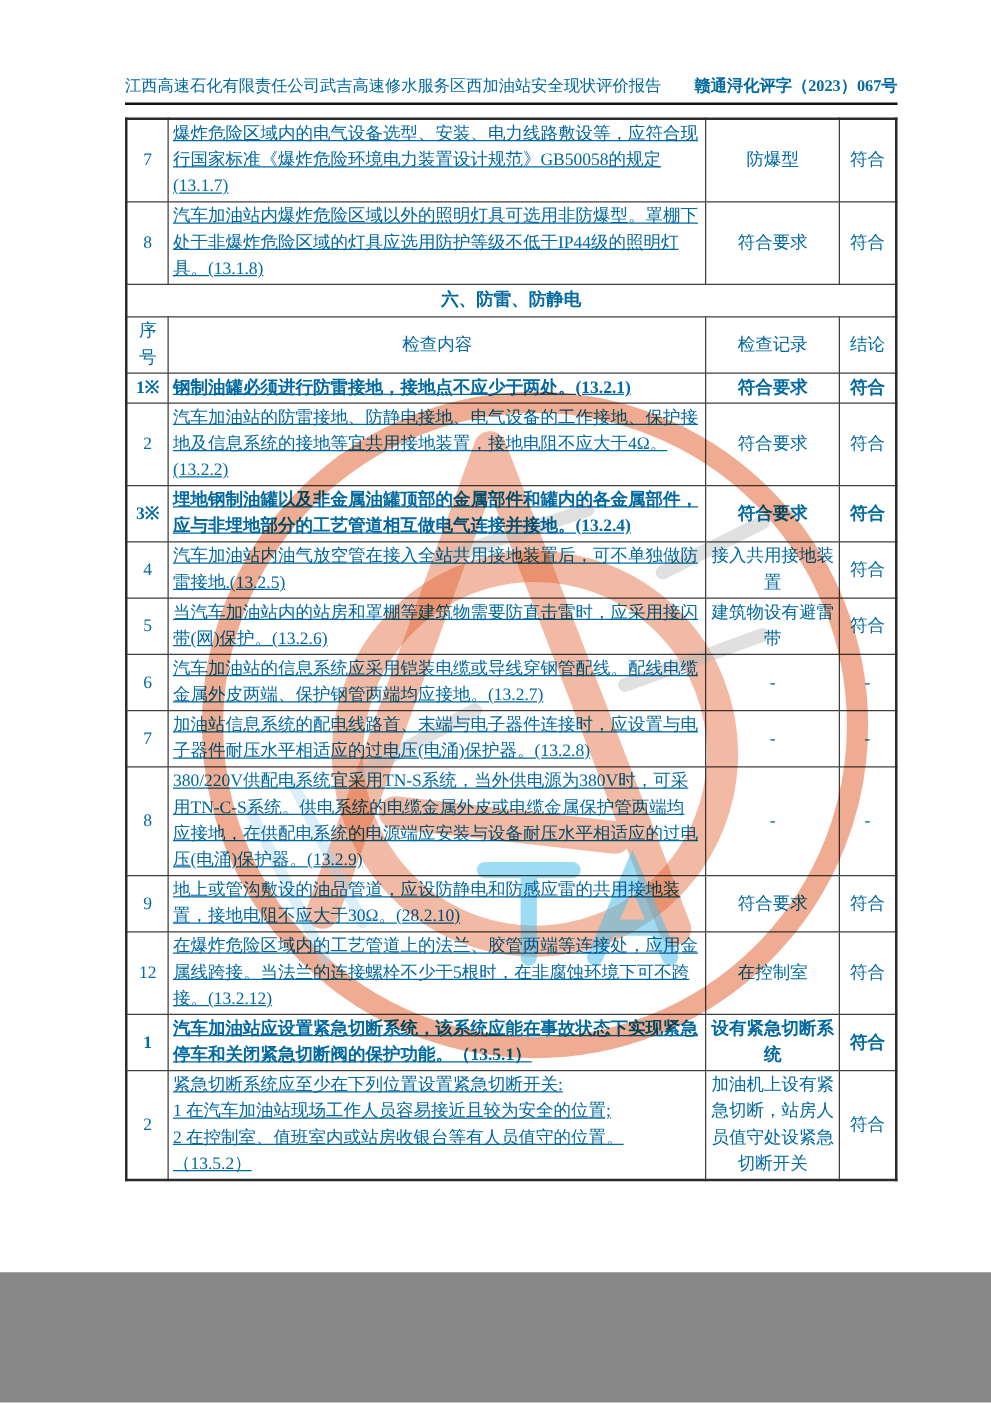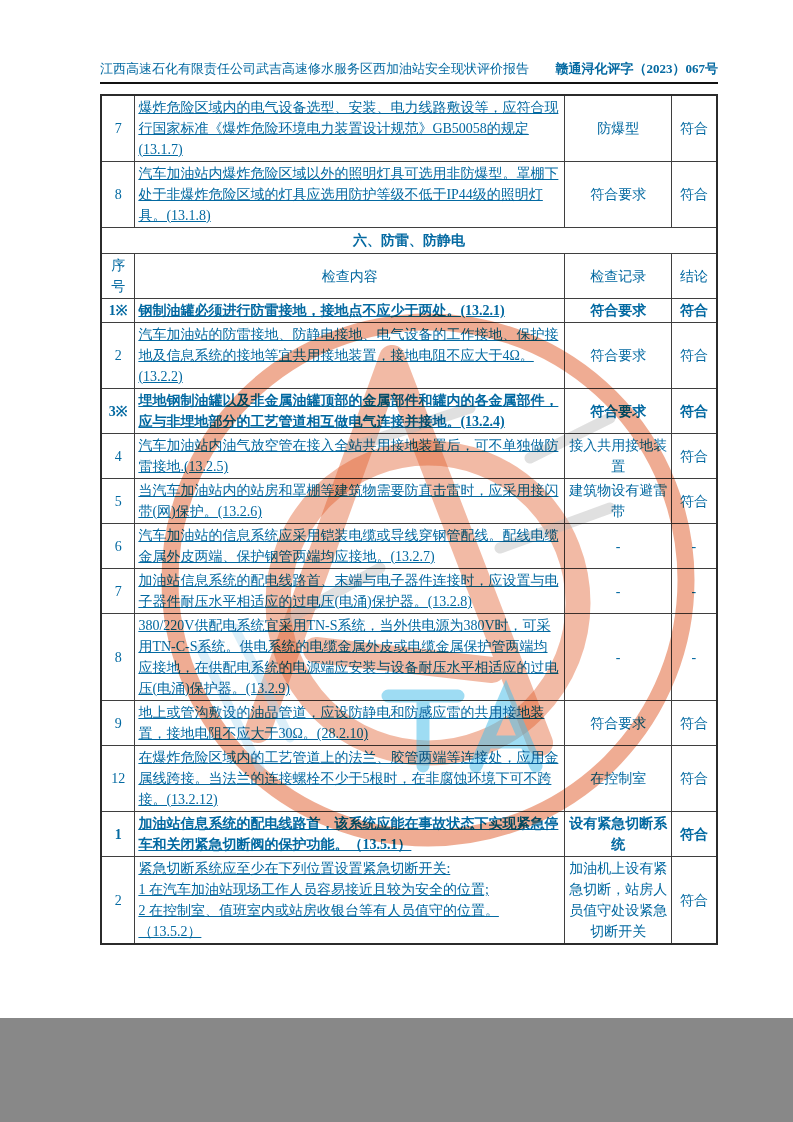--- a/index.html
+++ b/index.html
@@ -142,7 +142,7 @@
           </tr>
           <tr class="bold-row">
             <td class="c-num">1</td>
-            <td class="c-content">加油站信息系统的配电线路首，该系统应能在事故状态下实现紧急停车和关闭紧急切断阀的保护功能。（13.5.1）</td>
+            <td class="c-content">汽车加油站应设置紧急切断系统，该系统应能在事故状态下实现紧急停车和关闭紧急切断阀的保护功能。（13.5.1）</td>
             <td class="c-record">设有紧急切断系统</td>
             <td class="c-result">符合</td>
           </tr>

